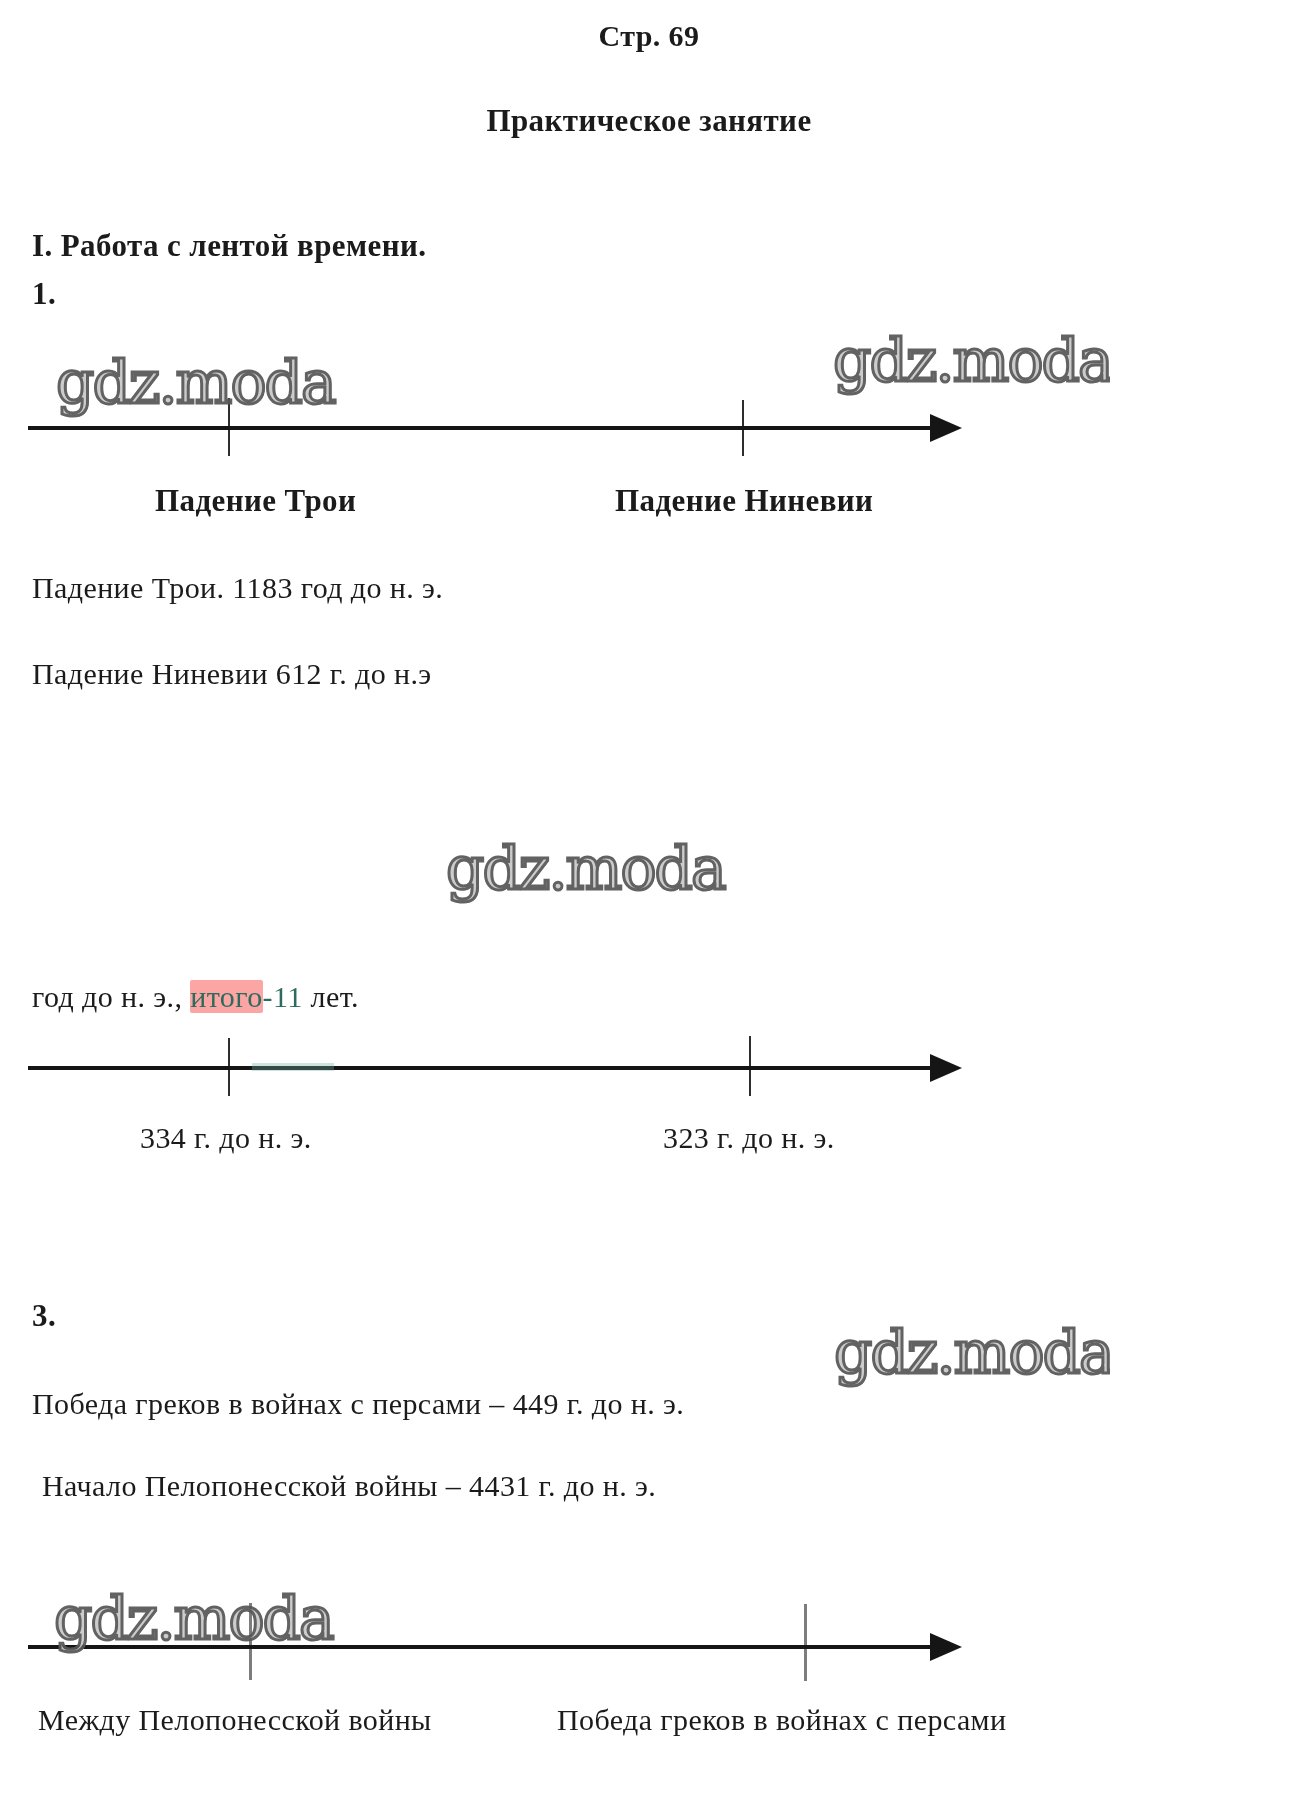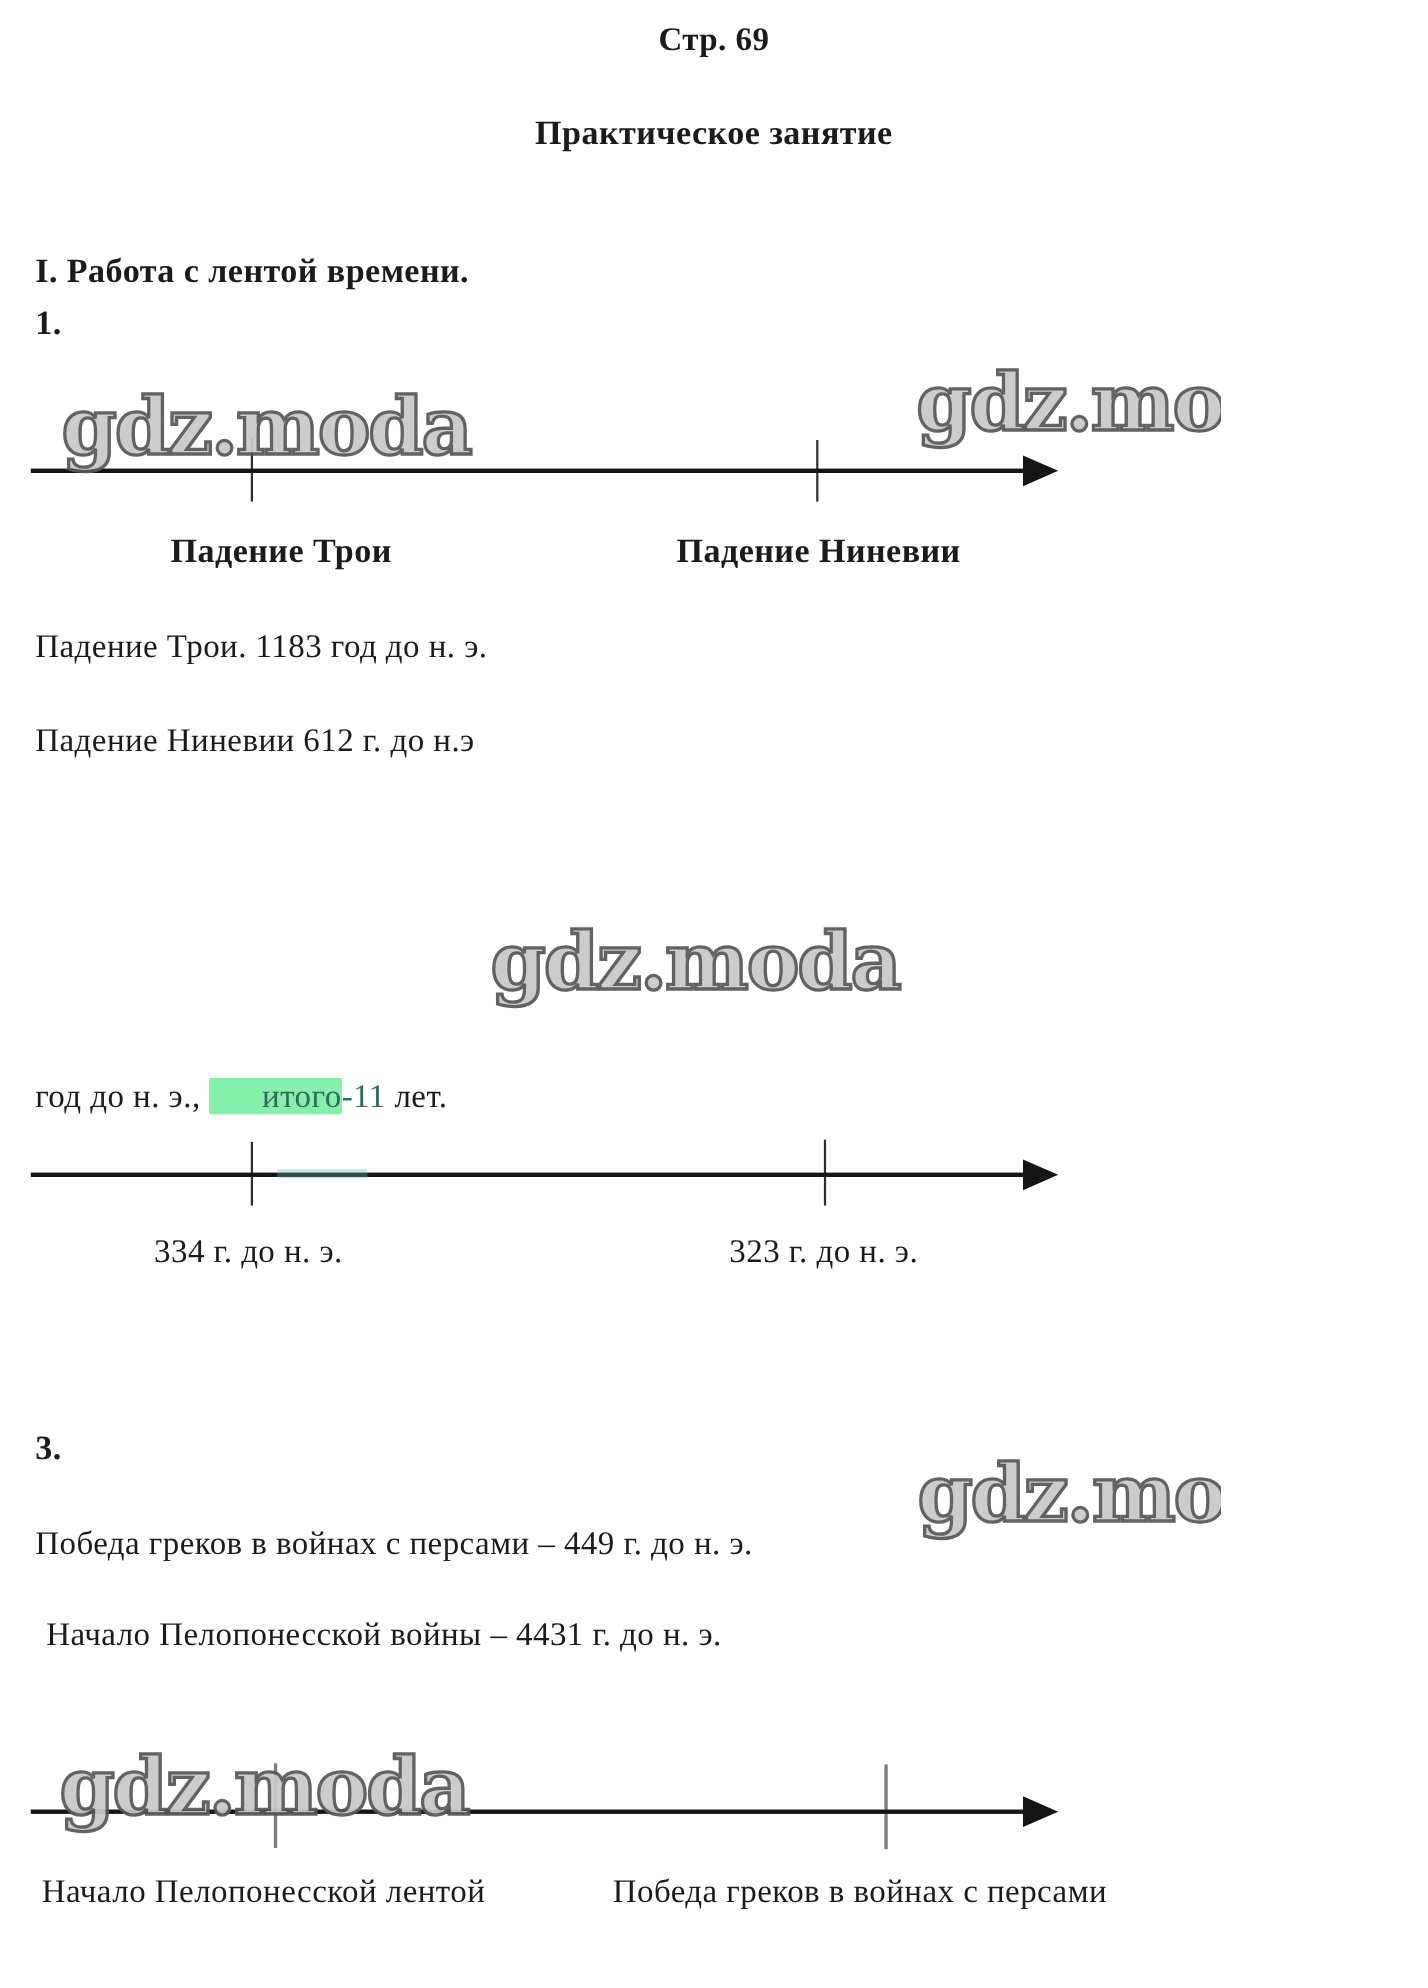--- a/index.html
+++ b/index.html
@@ -21,7 +21,7 @@
   .tl-label{position:absolute;font-size:31px;font-weight:bold;white-space:nowrap;letter-spacing:0.4px;}
   .tl-label-reg{position:absolute;font-size:30px;white-space:nowrap;letter-spacing:0.4px;}
   .wm{
-    position:absolute;font-family:"DejaVu Serif",serif;font-weight:bold;font-size:72px;line-height:1;
+    position:absolute;font-family:"DejaVu Serif",serif;font-weight:normal;font-size:60px;line-height:1;
     letter-spacing:-2px;white-space:nowrap;color:#c9c9c9;-webkit-text-stroke:3px #575757;
     text-shadow:1px 1px 0 #8a8a8a;opacity:0.93;
   }

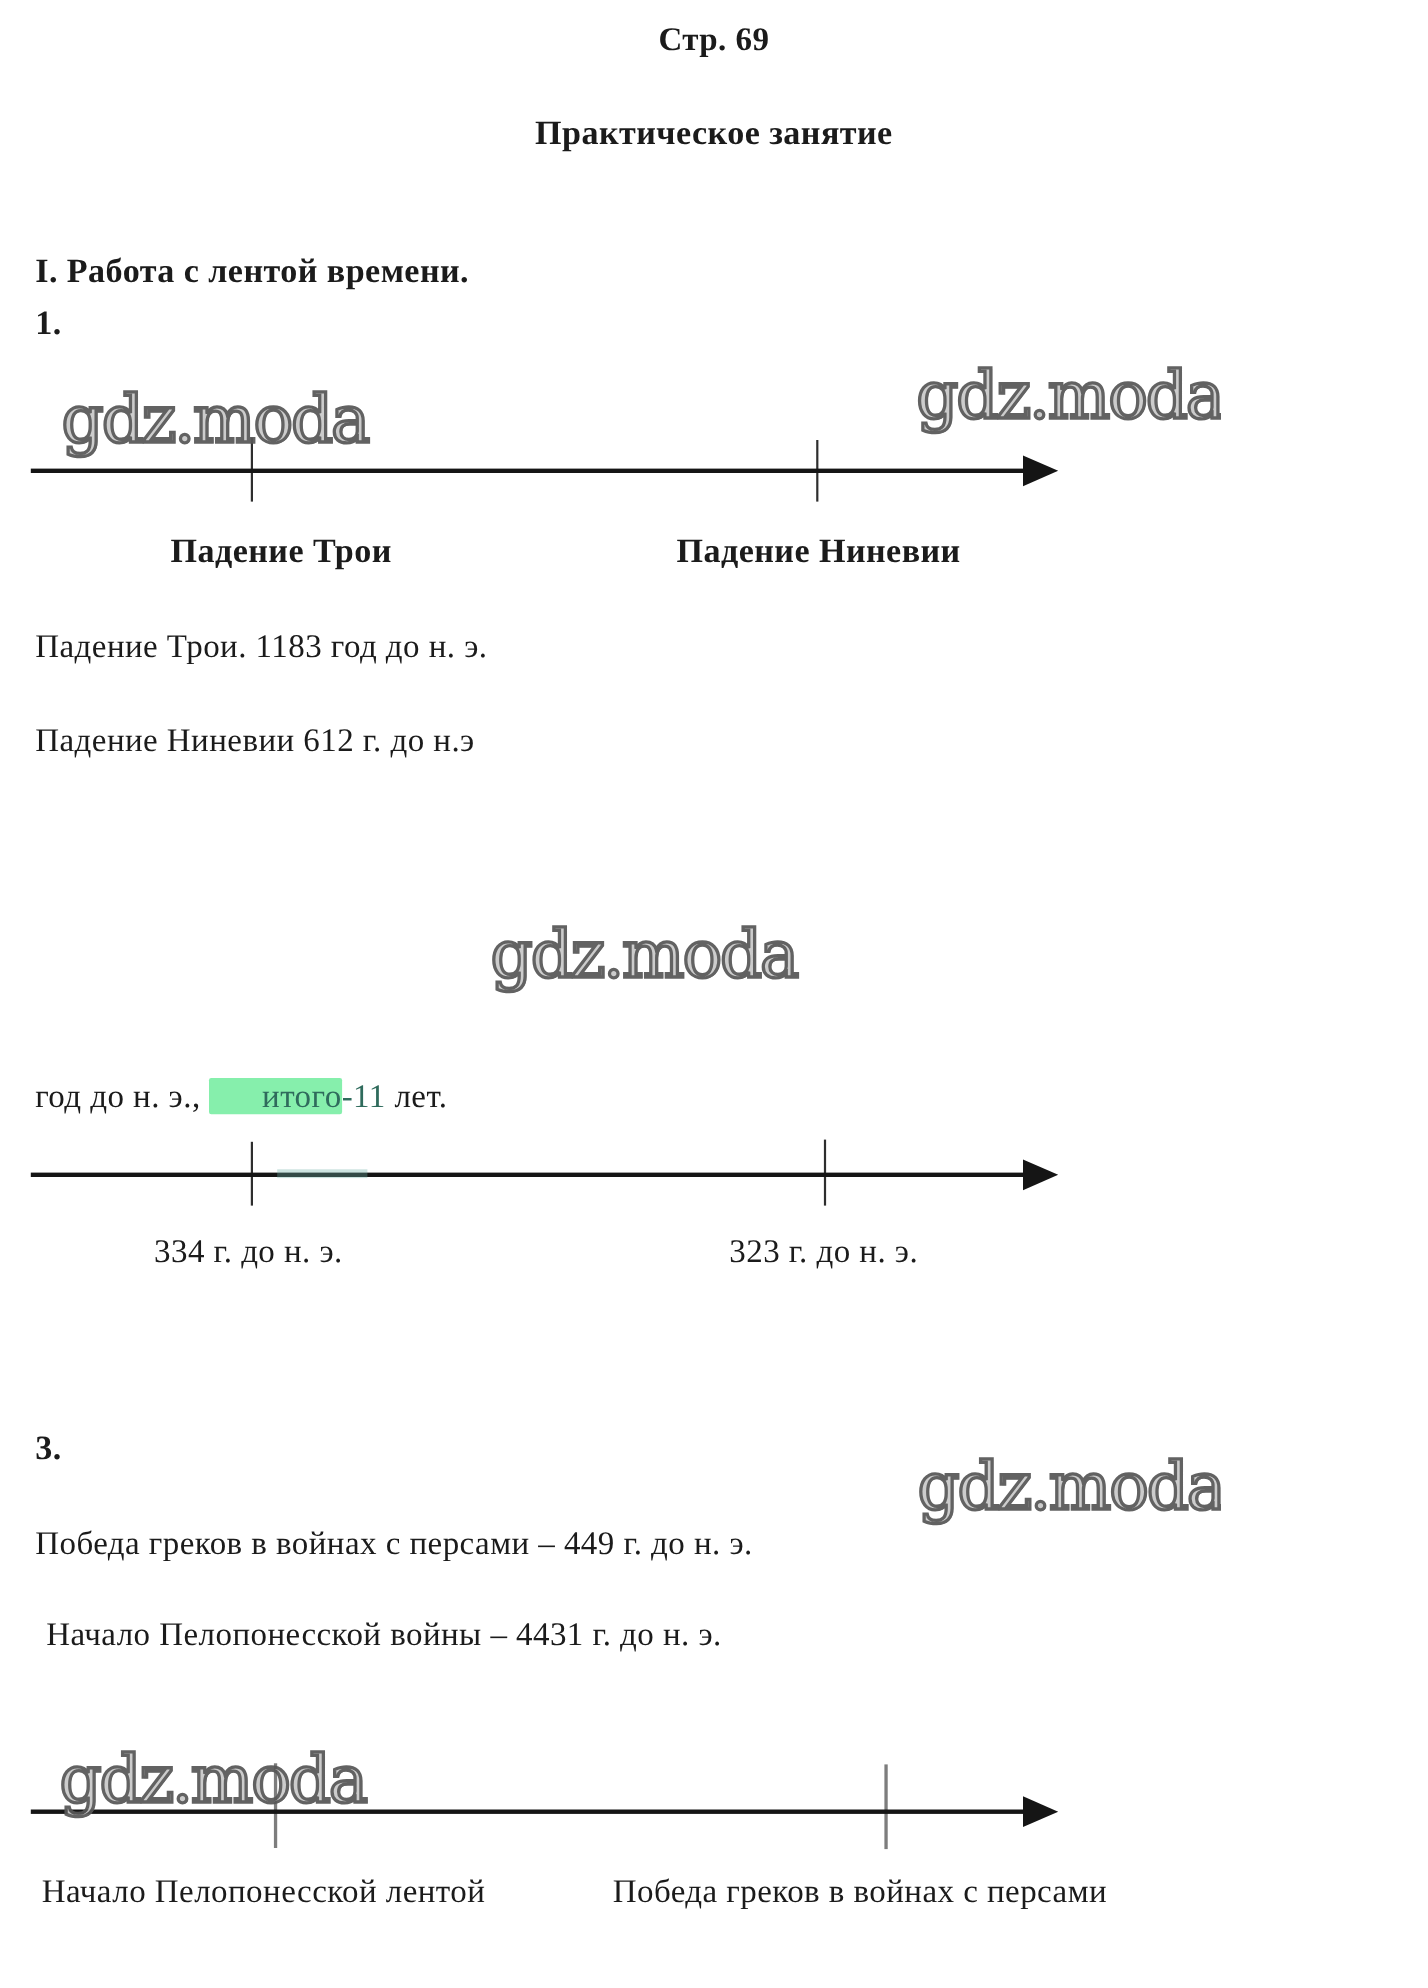--- a/index.html
+++ b/index.html
@@ -25,7 +25,7 @@
     letter-spacing:-2px;white-space:nowrap;color:#c9c9c9;-webkit-text-stroke:3px #575757;
     text-shadow:1px 1px 0 #8a8a8a;opacity:0.93;
   }
-  .hl{color:#2f6b5c;background:#86efac;border-radius:2px;padding-left:48px;}
+  .hl{color:#2f6b5c;background:#fca5a5;border-radius:2px;}
   .teal{color:#2f6b5c;}
   .smudge{position:absolute;background:rgba(110,175,165,0.35);}
 </style>

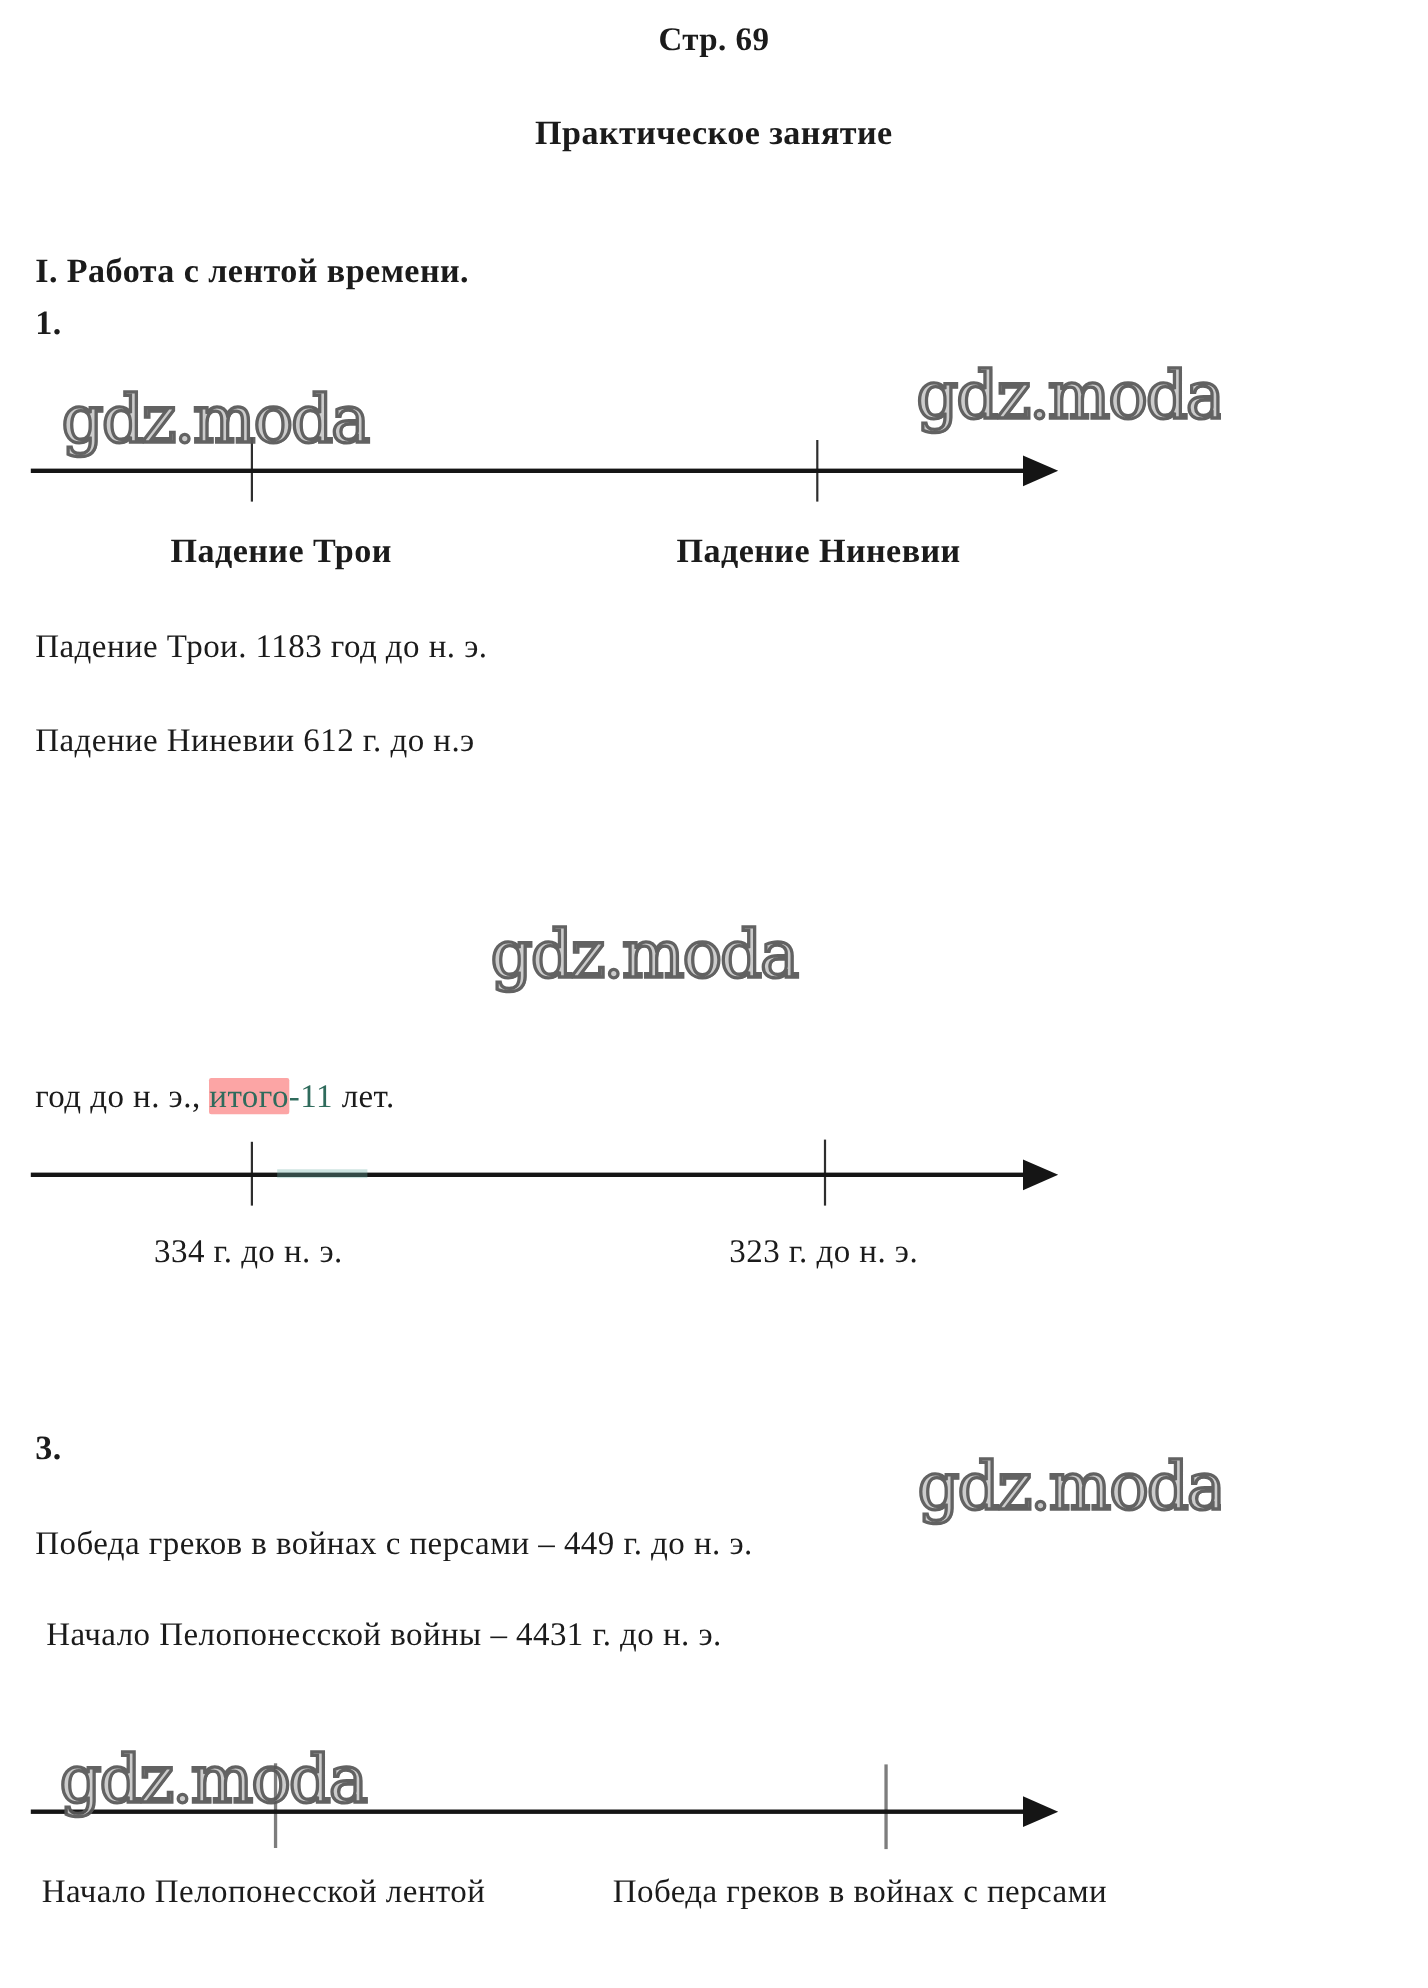--- a/index.html
+++ b/index.html
@@ -81,7 +81,7 @@
     <div class="tl-line" style="left:28px;top:1645px;width:904px;"></div>
     <div class="tl-head" style="left:930px;top:1633px;"></div>
     <div class="wm" style="left:54px;top:1588px;">gdz.moda</div>
-    <div class="tl-label-reg" style="left:38px;top:1703px;">Начало Пелопонесской лентой</div>
+    <div class="tl-label-reg" style="left:38px;top:1703px;">Между Пелопонесской войны</div>
     <div class="tl-label-reg" style="left:557px;top:1703px;">Победа греков в войнах с персами</div>
   </div>
 

